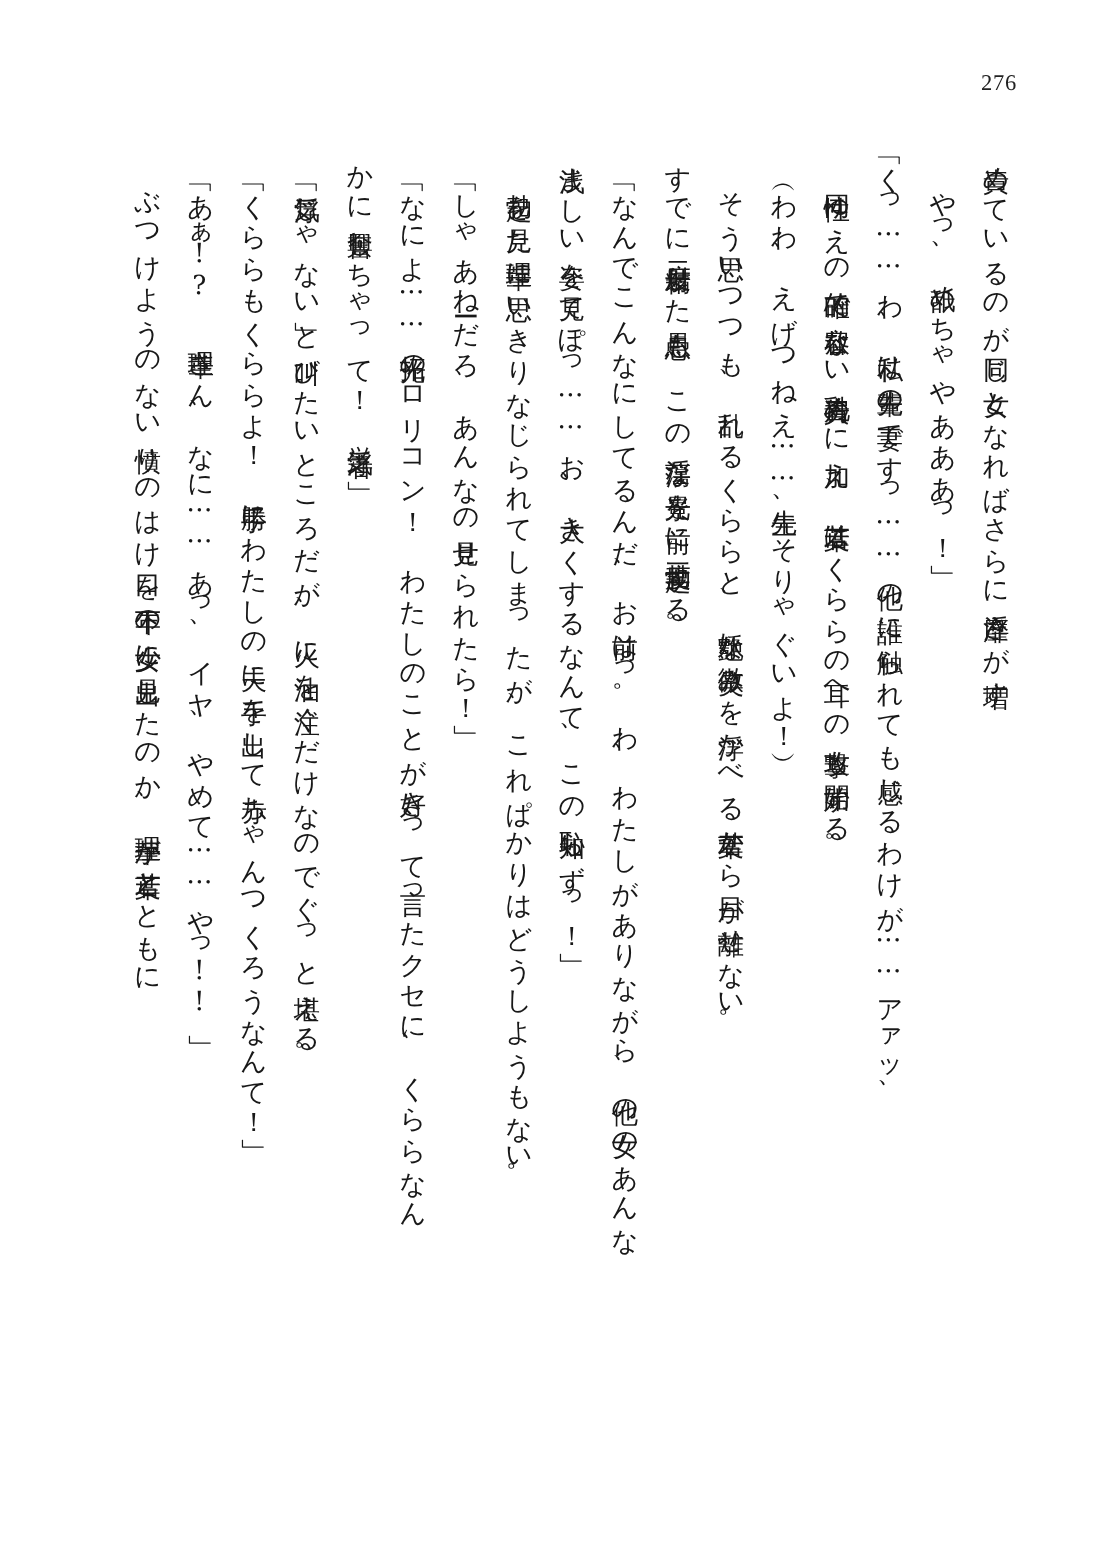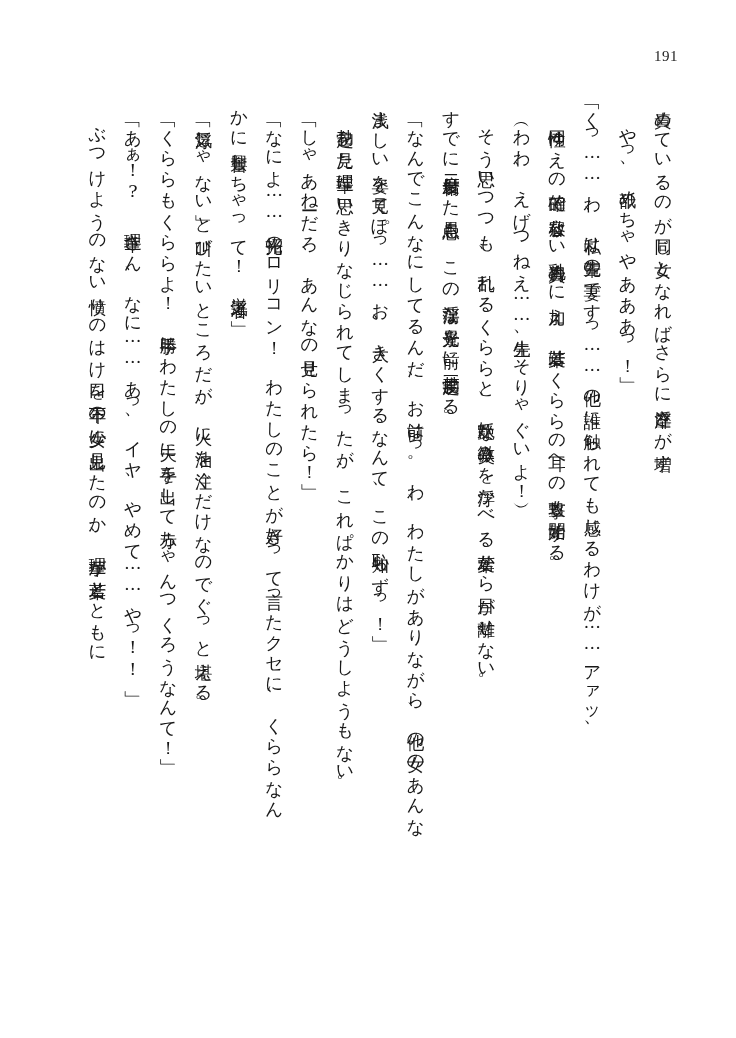--- a/index.html
+++ b/index.html
@@ -63,7 +63,7 @@
 
 <div class="page">
 
-  <div class="page-number">191</div>
+  <div class="page-number">276</div>
 
   <div class="text-body">
     <p>責めているのが同じ女となればさらに淫靡さが増す。</p>

